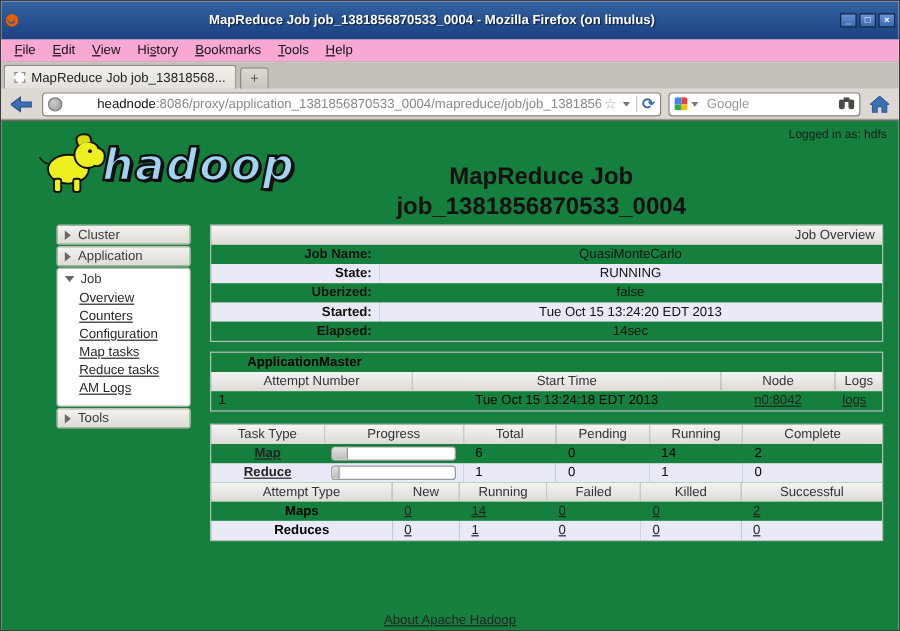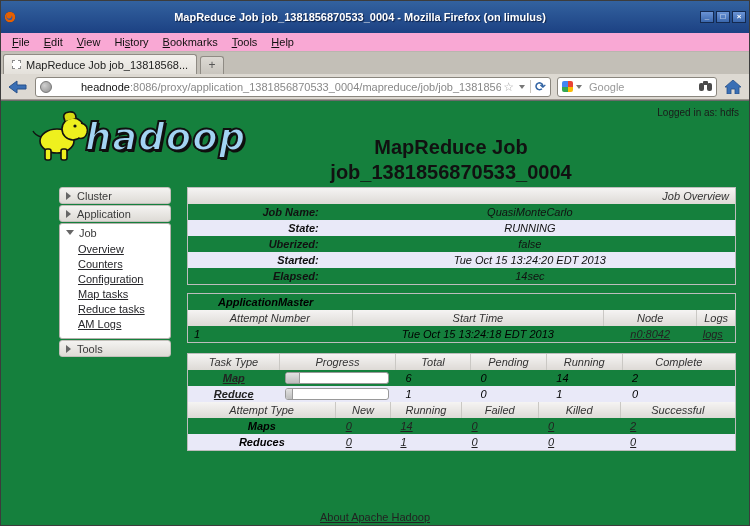--- a/index.html
+++ b/index.html
@@ -51,7 +51,7 @@
   .page-title { position: absolute; left: 150px; width: 600px; top: 18px; text-align: center; font-size: 20px; font-weight: bold; color: #111; line-height: 1.25; margin-top: 16px; }
 
   .page-body { display: flex; align-items: flex-start; }
-  .sidebar { width: 146px; margin-left: 24px; flex: 0 0 auto; padding-left: 34px; }
+  .sidebar { width: 146px; margin-left: 12px; flex: 0 0 auto; padding-left: 34px; }
   .nav-section { background: linear-gradient(#f4f3f1,#dedbd6); border: 1px solid #c2bfba; border-radius: 3px; height: 17px; display: flex; align-items: center; padding: 0 6px; margin-bottom: 1px; color: #3a3a3a; }
   .tri-right { width: 0; height: 0; border-top: 4px solid transparent; border-bottom: 4px solid transparent; border-left: 5px solid #666; margin-right: 6px; }
   .tri-down { width: 0; height: 0; border-left: 4px solid transparent; border-right: 4px solid transparent; border-top: 5px solid #666; margin-right: 5px; }

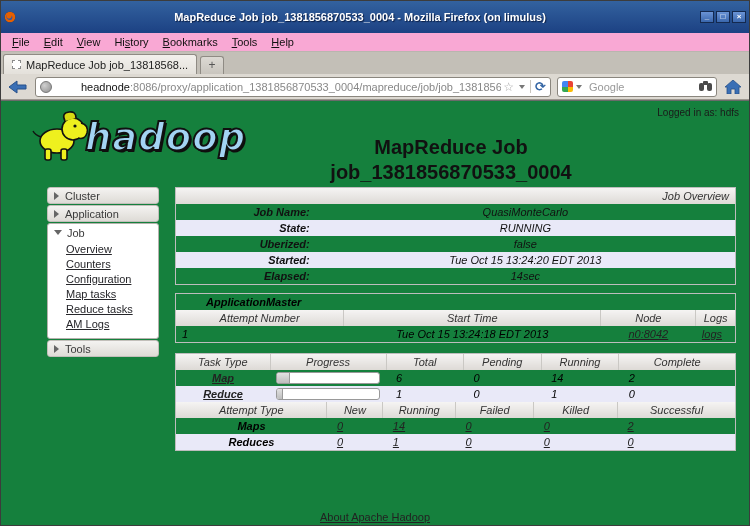--- a/index.html
+++ b/index.html
@@ -63,7 +63,7 @@
   .main { flex: 1; margin: 0 13px 0 16px; min-width: 0; }
   table { border-collapse: collapse; width: 100%; font-size: 11px; }
   .tbl-box { border: 1px solid #bdbdbd; margin-bottom: 8px; }
-  th, td { padding: 1px 6px; height: 16px; font-style: italic; }
+  th, td { padding: 1px 6px; height: 16px; }
   .hdr-row th { background: linear-gradient(#f5f4f3,#dddad6); color: #333; font-weight: normal; border-left: 1px solid #cac8c4; border-right: 1px solid #cac8c4; text-align: center; }
   .hdr-row th:first-child { border-left: none; } .hdr-row th:last-child { border-right: none; }
   .row-alt { background: #e9e9f8; }

